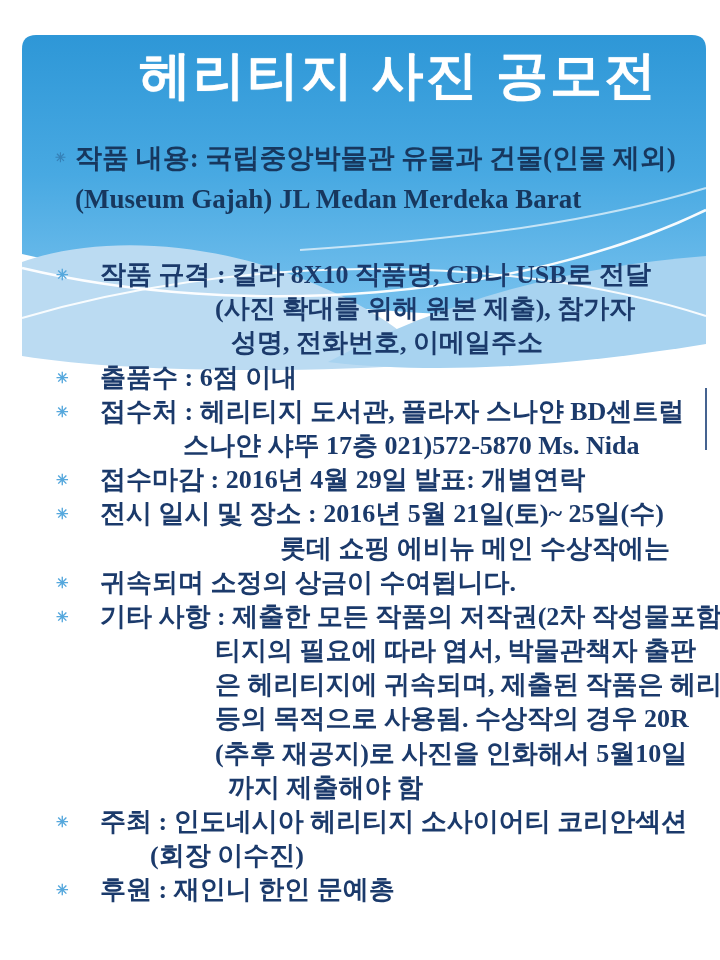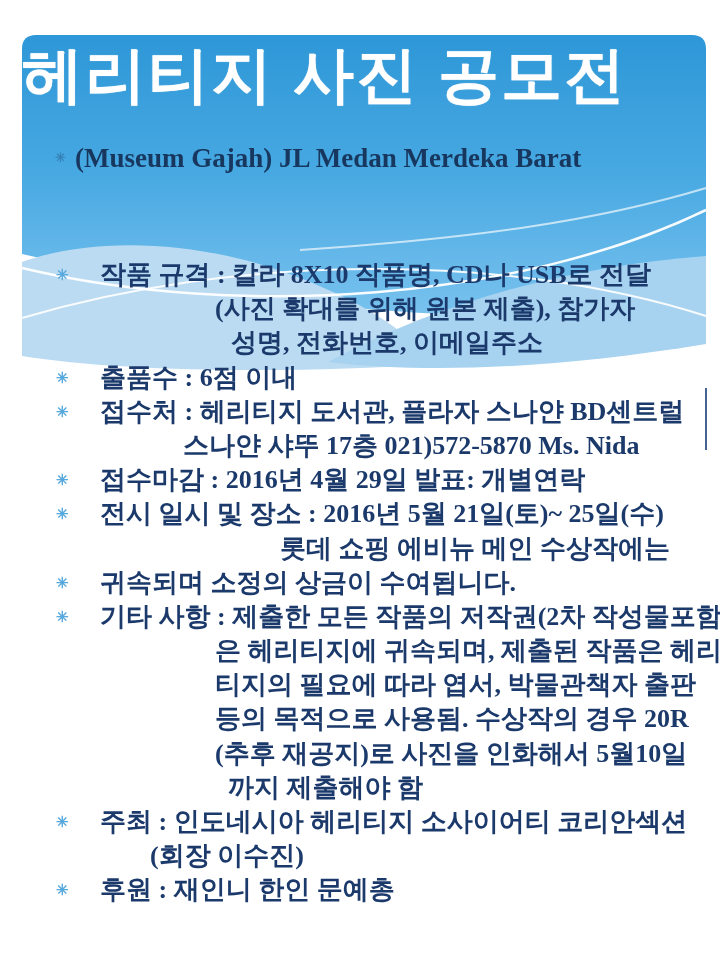--- a/index.html
+++ b/index.html
@@ -10,9 +10,9 @@
   .hero{position:absolute;left:0;top:0;width:720px;height:410px;}
   .page-title{
     position:absolute;left:22px;top:40px;width:636px;height:70px;
-    text-align:left;line-height:70px;
+    text-align:right;line-height:70px;
     font-family:"Liberation Sans","DejaVu Sans",sans-serif;
-    font-weight:900;font-size:61px;color:#ffffff;letter-spacing:2px;
+    font-weight:900;font-size:52px;color:#ffffff;letter-spacing:2px;
     text-shadow:0 0 1px rgba(255,255,255,.6);
   }
   .intro{

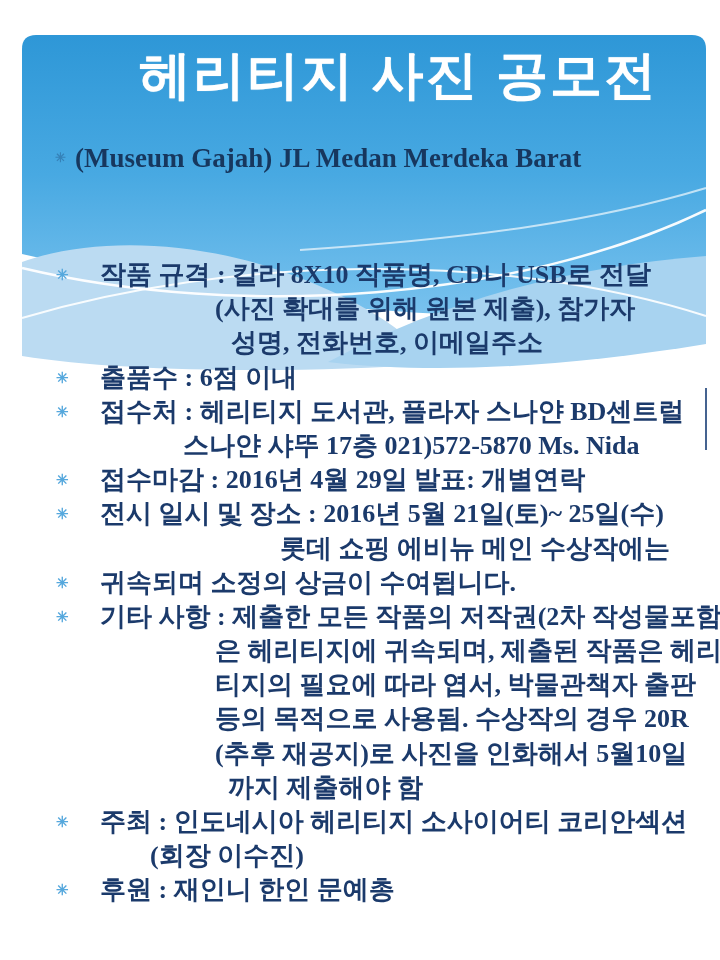--- a/index.html
+++ b/index.html
@@ -68,6 +68,7 @@
 
   <div class="intro">
     <span class="intro-bullet">✳</span>
+    <div>작품 내용:  국립중앙박물관 유물과 건물(인물 제외)</div>
     <div>(Museum Gajah)  JL Medan Merdeka Barat</div>
   </div>
 

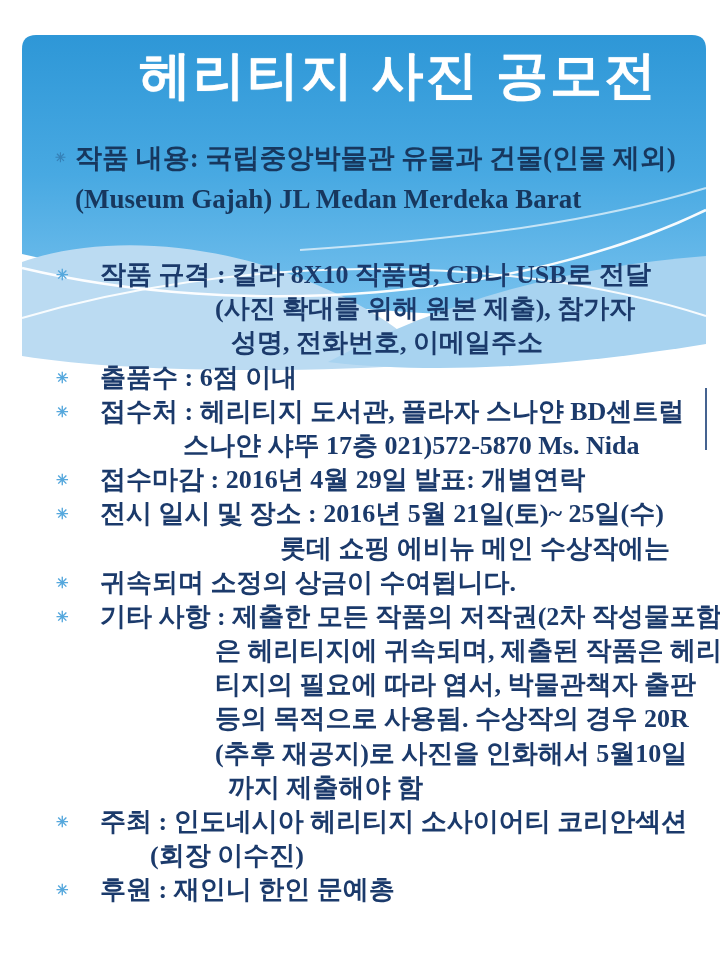--- a/index.html
+++ b/index.html
@@ -114,10 +114,10 @@
         <span class="line-text" style="left: 100px;">기타 사항 : 제출한 모든 작품의 저작권(2차 작성물포함)</span>
       </div>
       <div class="line">
-        <span class="line-text" style="left: 215px;">은 헤리티지에 귀속되며, 제출된 작품은 헤리</span>
+        <span class="line-text" style="left: 215px;">티지의 필요에 따라 엽서, 박물관책자 출판</span>
       </div>
       <div class="line">
-        <span class="line-text" style="left: 215px;">티지의 필요에 따라 엽서, 박물관책자 출판</span>
+        <span class="line-text" style="left: 215px;">은 헤리티지에 귀속되며, 제출된 작품은 헤리</span>
       </div>
       <div class="line">
         <span class="line-text" style="left: 215px;">등의 목적으로 사용됨. 수상작의 경우 20R</span>

